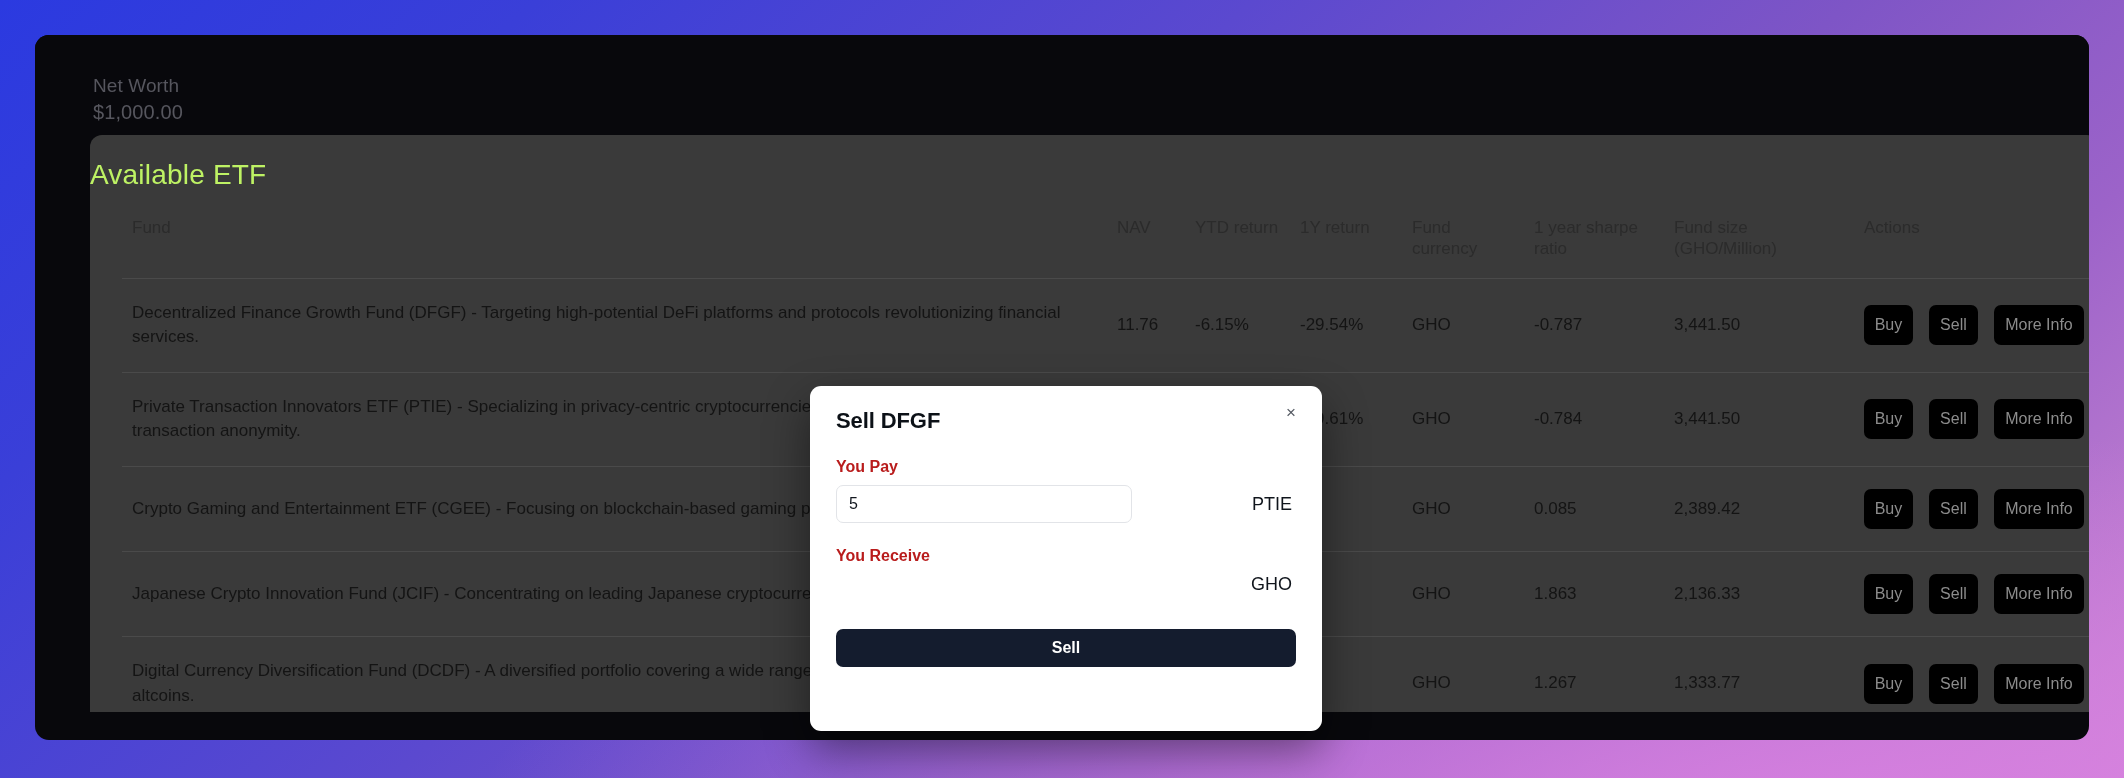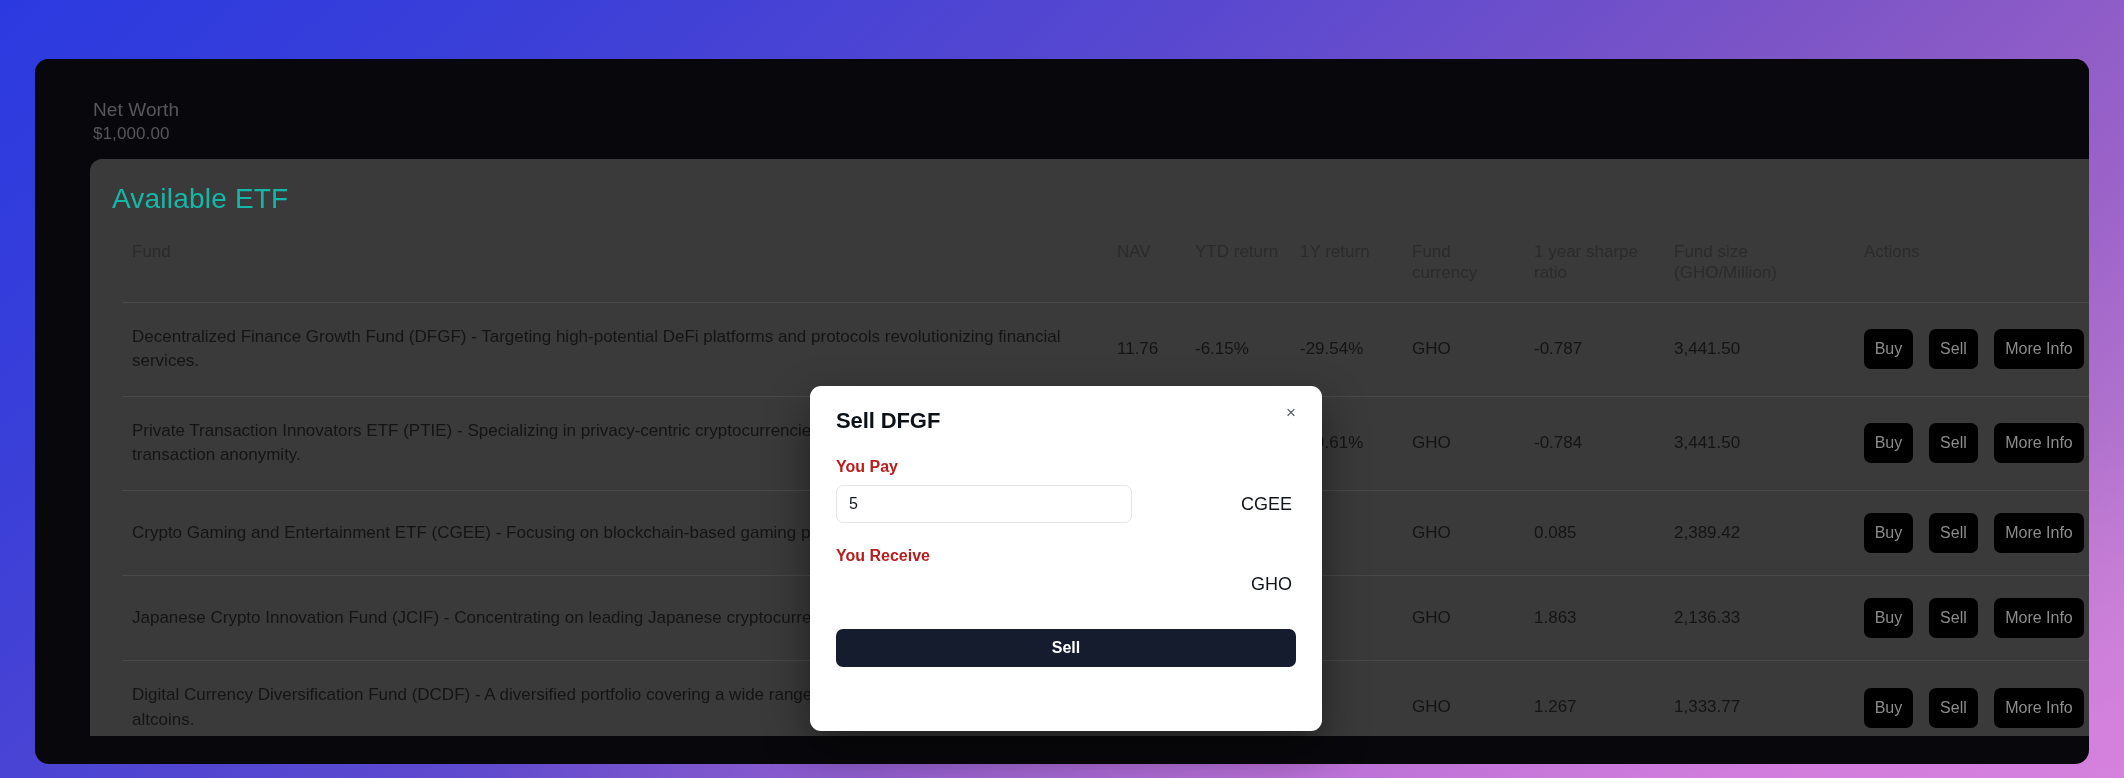--- a/index.html
+++ b/index.html
@@ -28,7 +28,6 @@
     background: #08080c;
     border-radius: 14px;
     overflow: hidden;
-    margin-top: 24px;
   }
 
   .net-worth-bar {

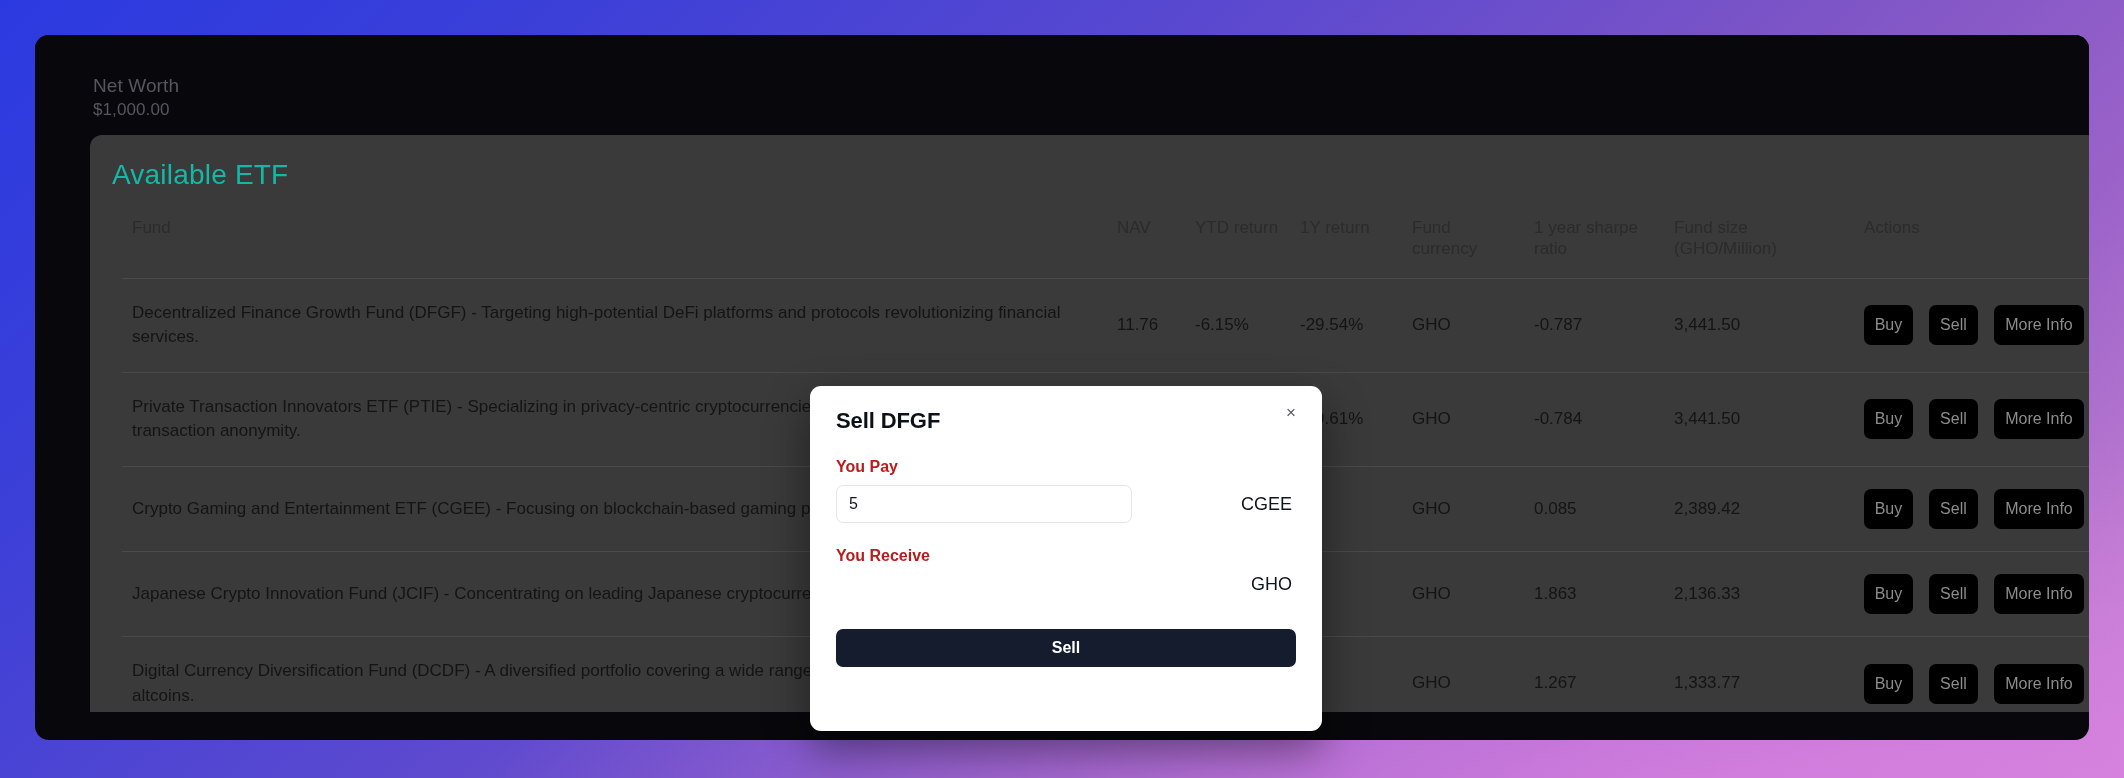--- a/index.html
+++ b/index.html
@@ -45,7 +45,7 @@
     letter-spacing: .1px;
   }
   .nw-value {
-    font-size: 17px;
+    font-size: 20px;
     color: #56565e;
     line-height: 1.35;
     letter-spacing: .1px;

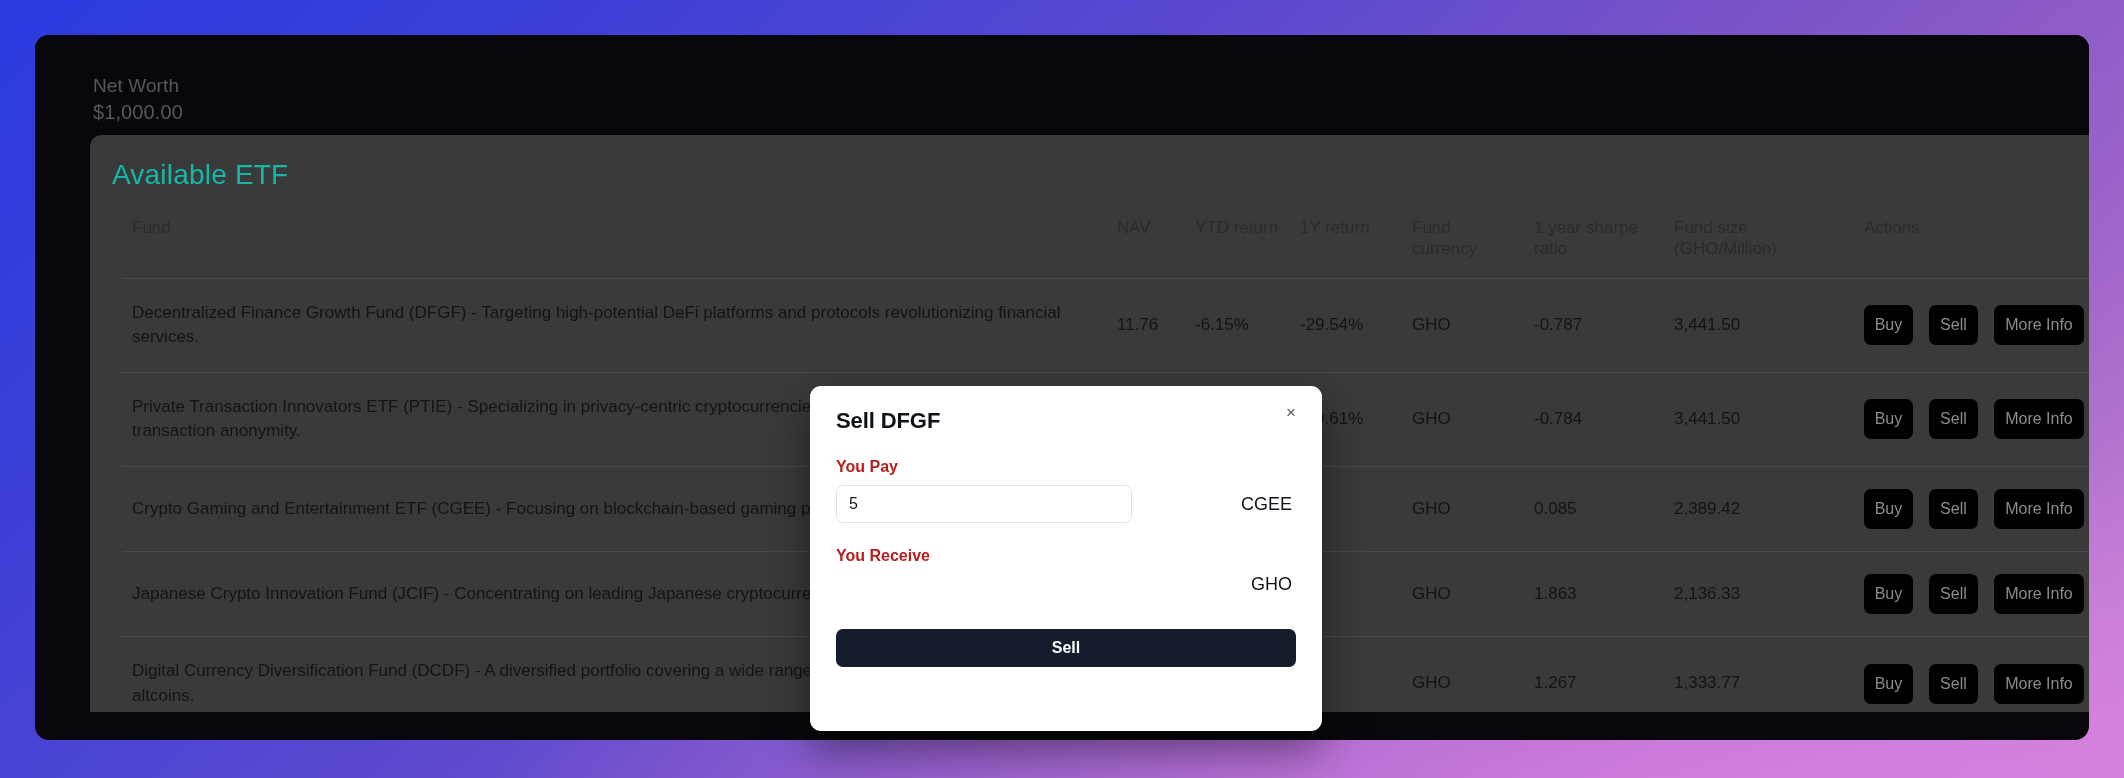--- a/index.html
+++ b/index.html
@@ -66,8 +66,8 @@
   .etf-title {
     font-size: 28px;
     font-weight: 400;
-    color: #14b8a6;
-    padding: 0 0 0 22px;
+    color: #bef264;
+    padding: 0 0 0 0;
     letter-spacing: .2px;
   }
 

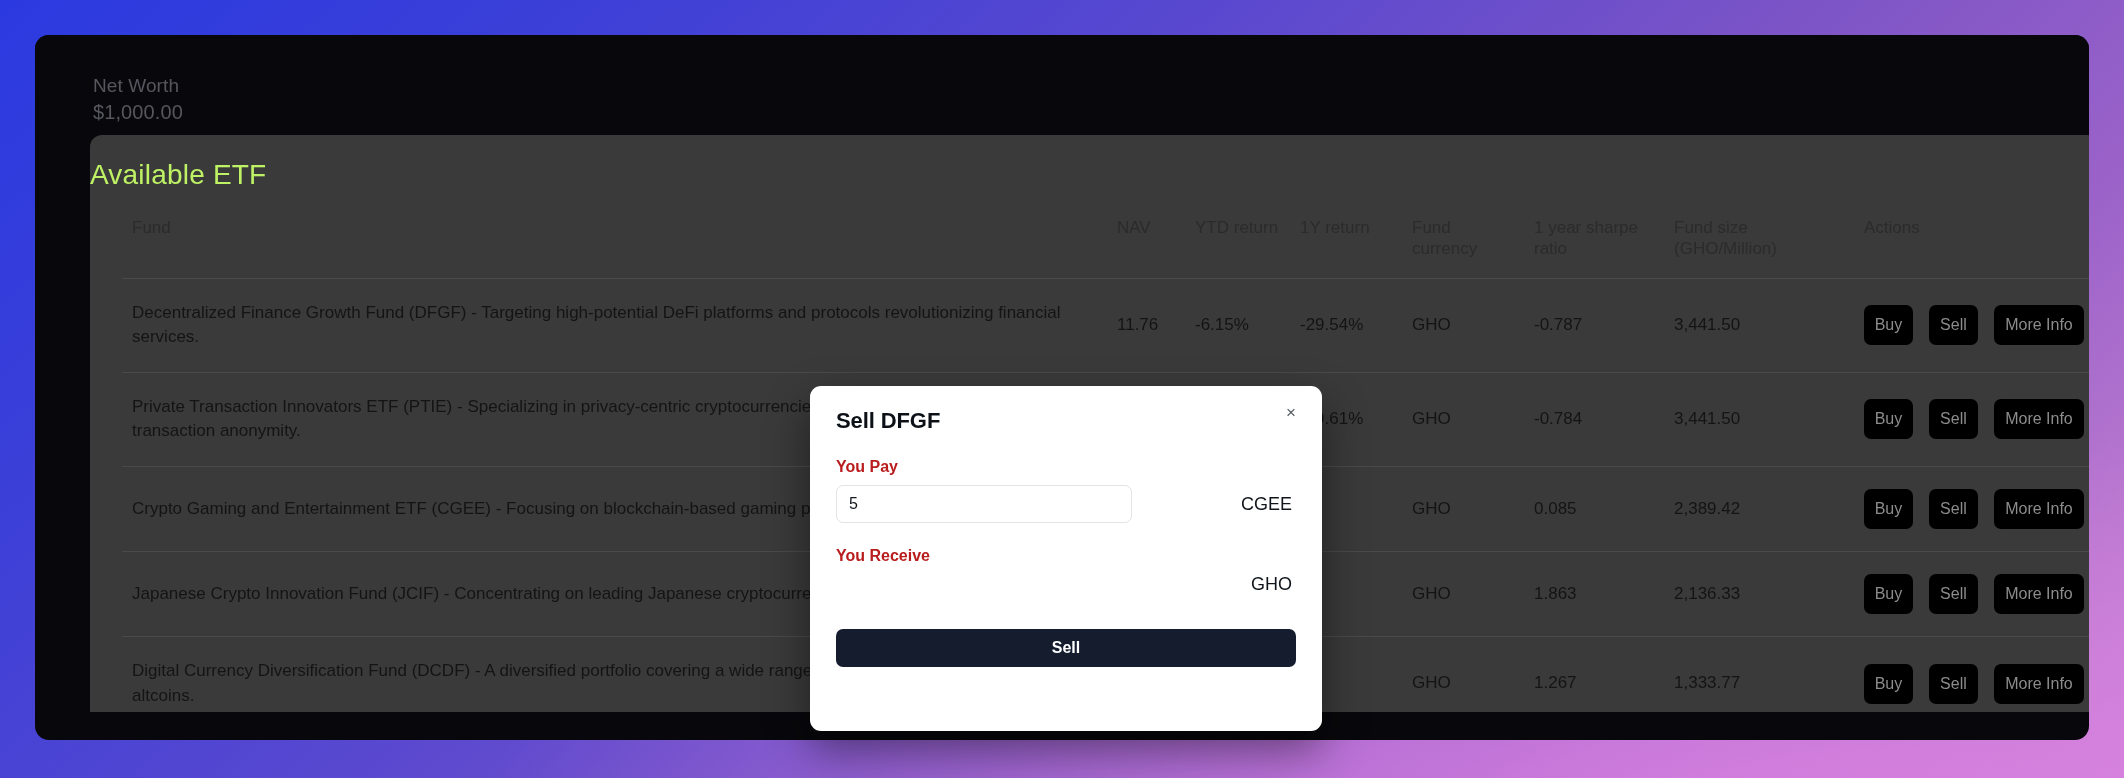--- a/index.html
+++ b/index.html
@@ -338,7 +338,7 @@
   <div class="field-label">You Pay</div>
   <div class="field-row">
     <input class="field-input" type="text" value="5" style="">
-    <span class="field-token">CGEE</span>
+    <span class="field-token">PTIE</span>
   </div>
 
   <div class="field-label">You Receive</div>

